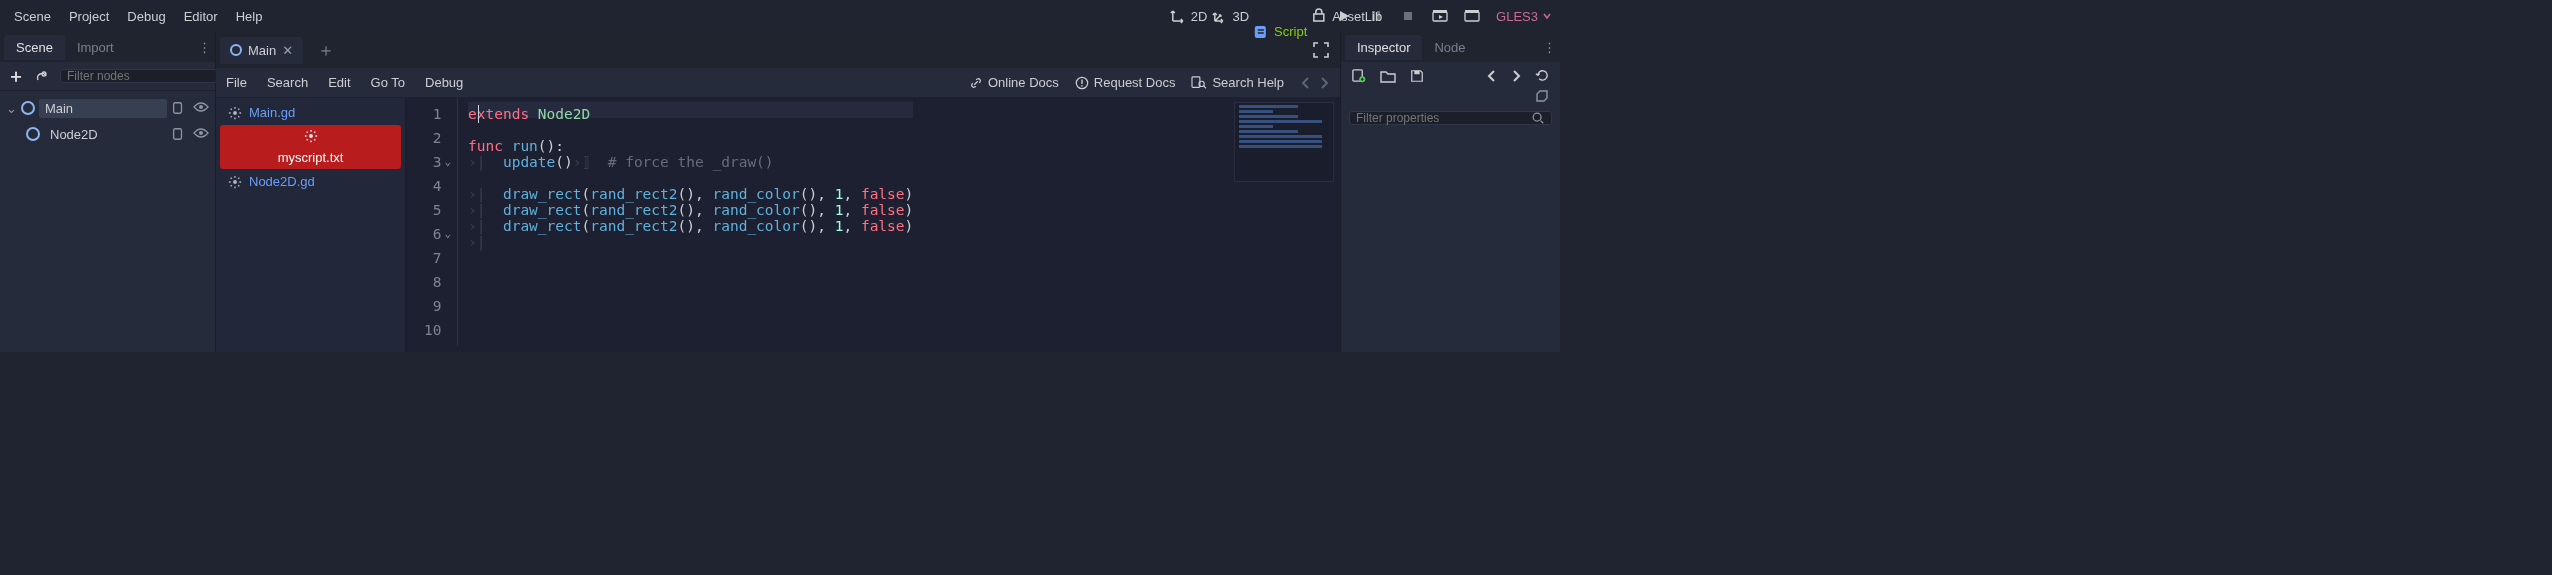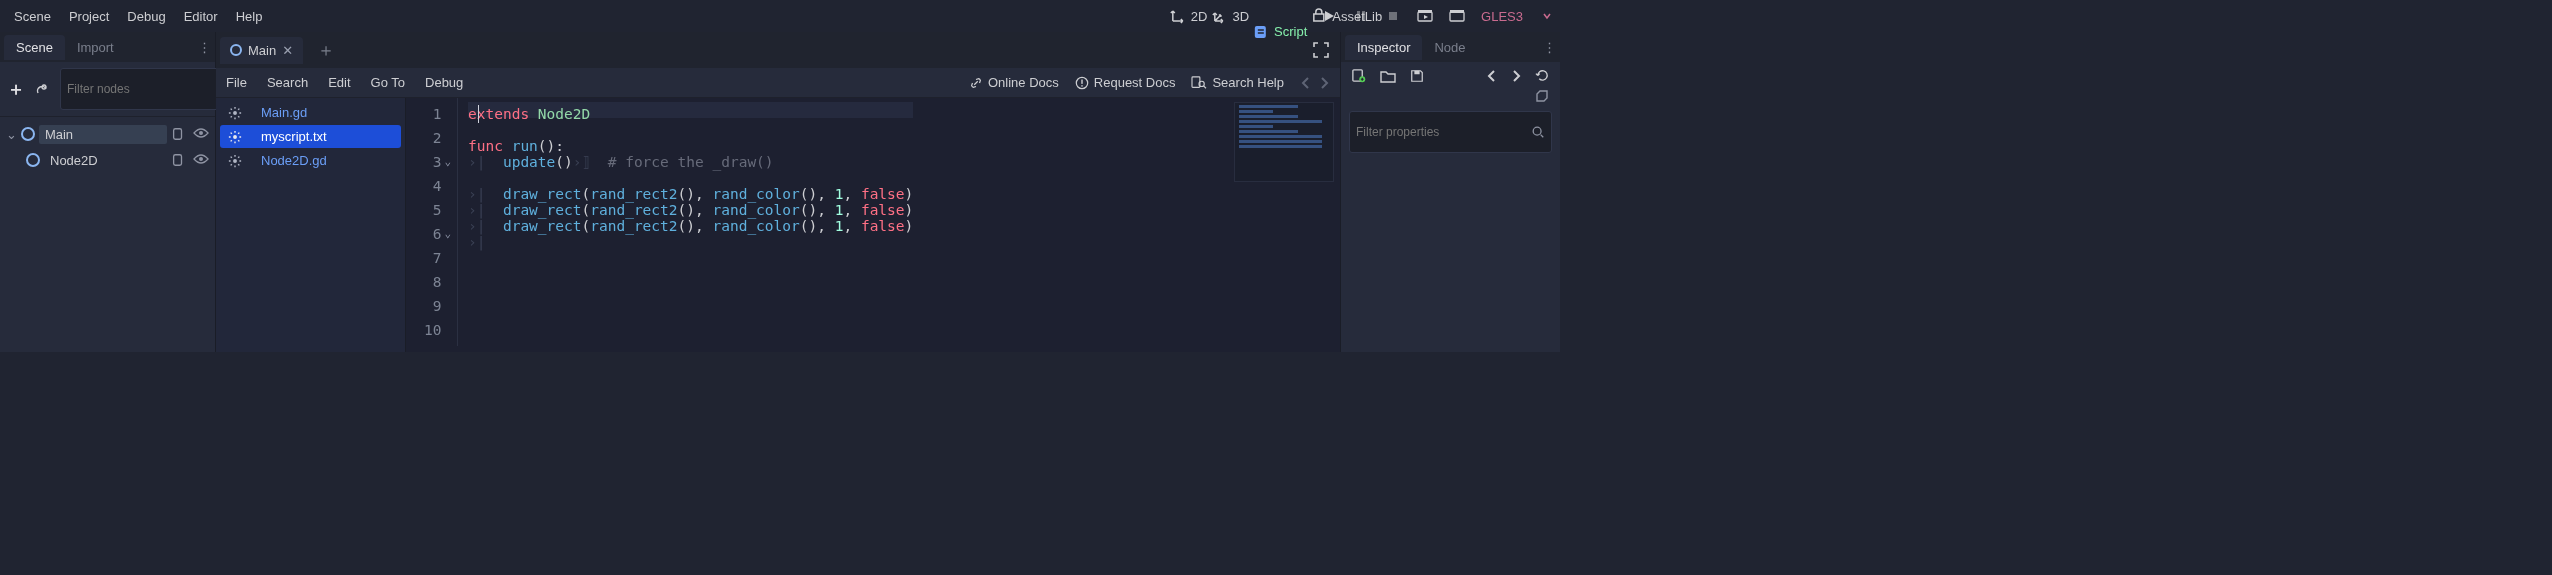--- a/index.html
+++ b/index.html
@@ -40,7 +40,7 @@
   gap: 16px;
 }
 .icon { display: inline-flex; align-items: center; justify-content: center; width: 16px; height: 16px; }
-.gles { color: #c96b8f; display:flex; align-items:center; gap:19px;}
+.gles { color: #c96b8f; display:flex; align-items:center; gap:4px;}
 .main-area {
   display: flex;
   height: calc(100% - 32px);

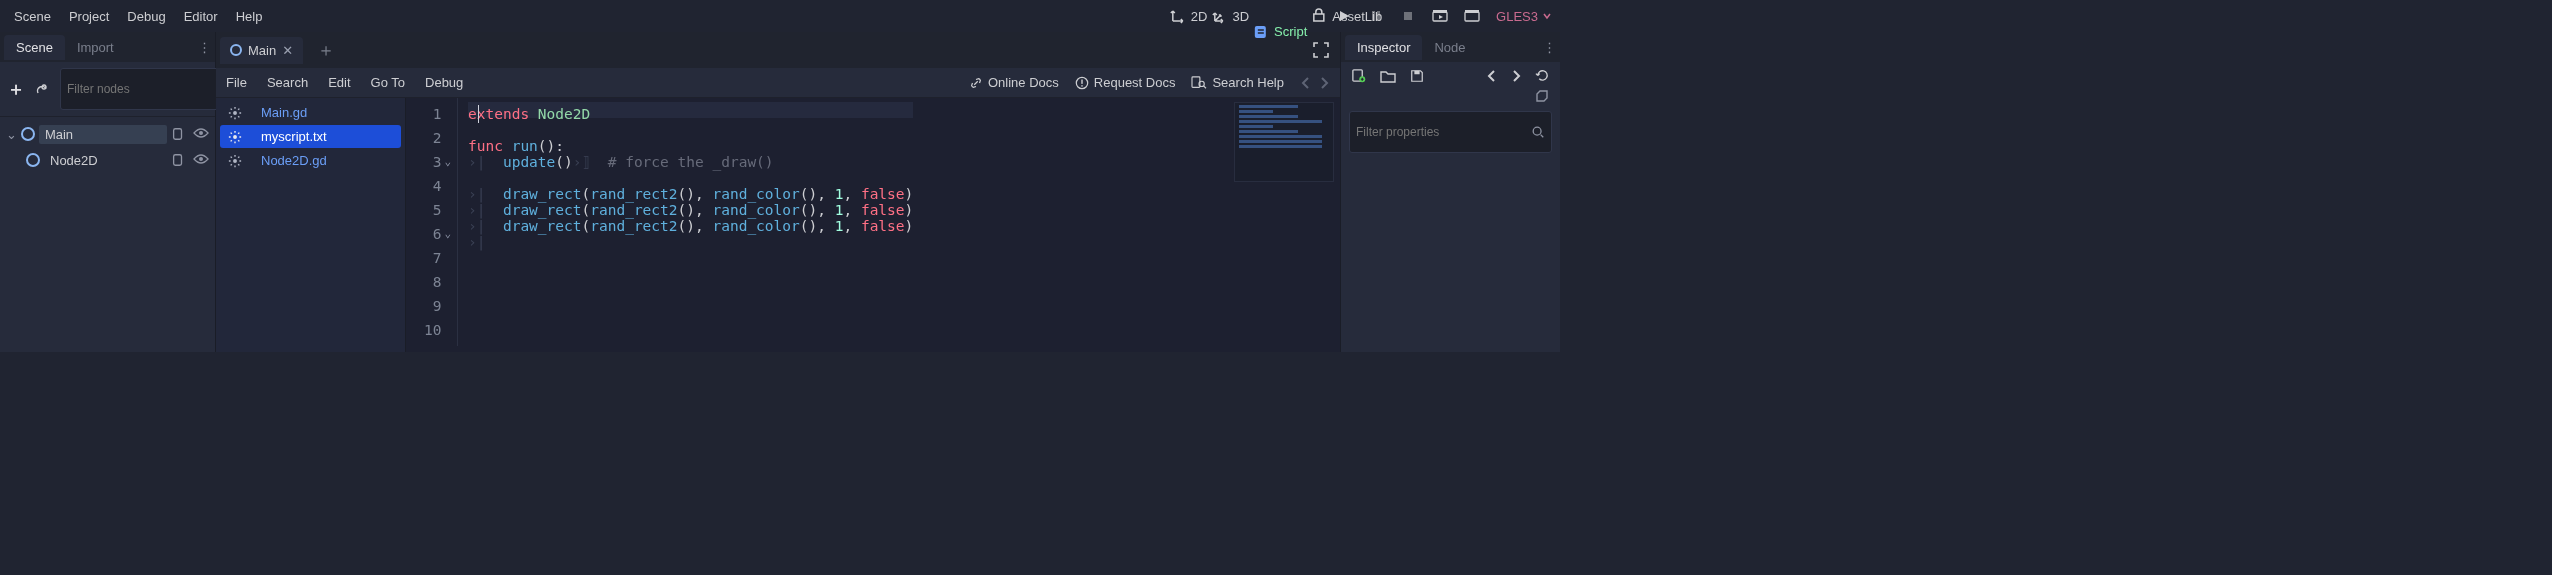--- a/index.html
+++ b/index.html
@@ -32,7 +32,7 @@
   height: 32px;
 }
 .switch-item { display: flex; align-items: center; gap: 5px; color: #cdced2; cursor: pointer; }
-.switch-item.active { color: #86efac; margin-top: 31px; }
+.switch-item.active { color: #84cc16; margin-top: 31px; }
 .right-controls {
   margin-left: auto;
   display: flex;

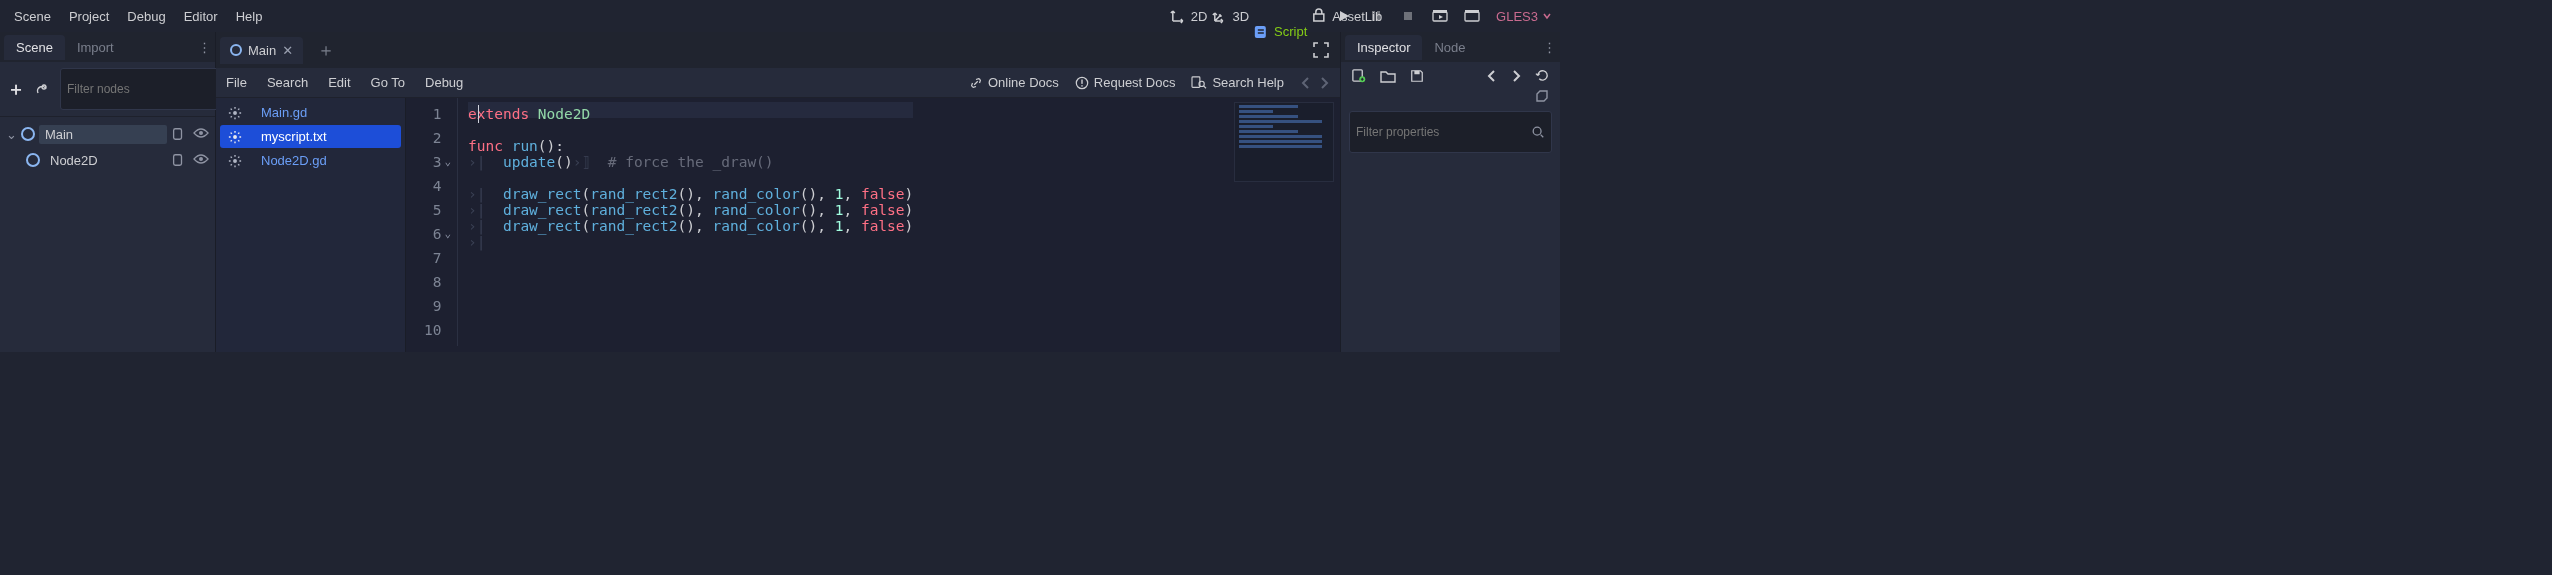--- a/index.html
+++ b/index.html
@@ -69,7 +69,7 @@
 }
 .filter-input {
   flex:1; display:flex; align-items:center;
-  background:#1c1f29; border:1px solid #30364a; border-radius:3px; padding:2px 6px; height:42px;
+  background:#1c1f29; border:1px solid #30364a; border-radius:3px; padding:2px 6px; height:14px;
 }
 .filter-input input {
   flex:1; background:transparent; border:none; color:#cdced2; outline:none; font-size:12px; min-width:0;

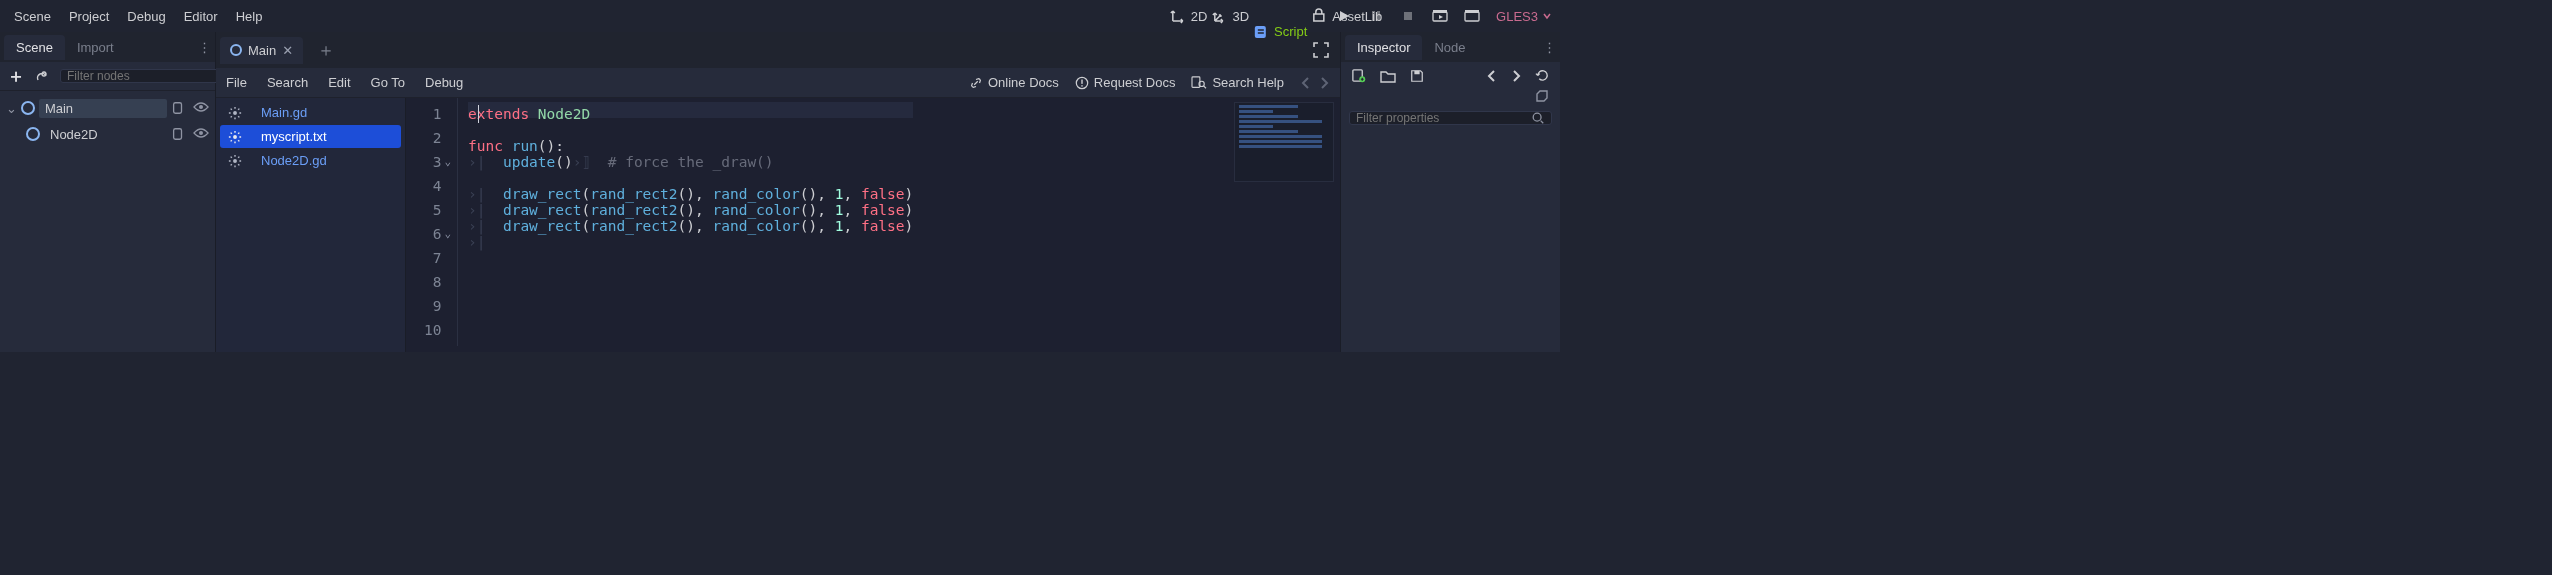--- a/index.html
+++ b/index.html
@@ -113,7 +113,7 @@
 .script-filter { padding:5px 6px; }
 .script-list { padding:2px 0;}
 .script-item {
-  display:flex; align-items:center; gap:19px; padding:4px 8px; cursor:pointer; border-radius:3px; margin:1px 4px;
+  display:flex; align-items:center; gap:7px; padding:4px 8px; cursor:pointer; border-radius:3px; margin:1px 4px;
 }
 .script-item.selected { background:#1d4ed8; color:#fff;}
 .script-item.blue { color:#6b9ef7; }

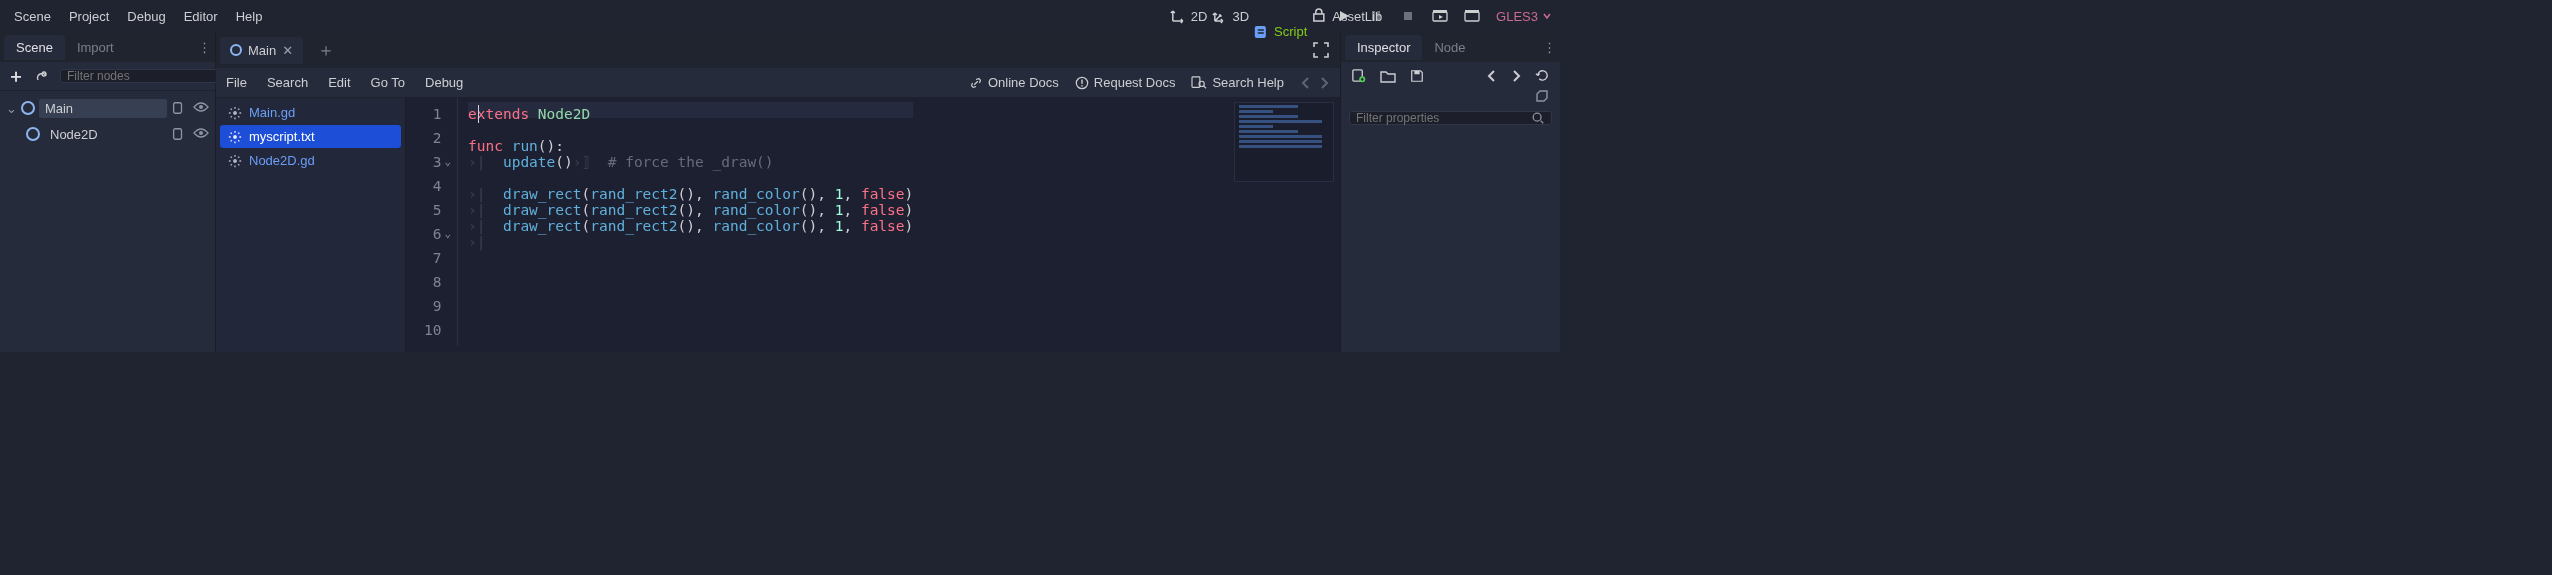--- a/index.html
+++ b/index.html
@@ -115,7 +115,7 @@
 .script-item {
   display:flex; align-items:center; gap:7px; padding:4px 8px; cursor:pointer; border-radius:3px; margin:1px 4px;
 }
-.script-item.selected { background:#1d4ed8; color:#fff;}
+.script-item.selected { background:#b91c1c; color:#fff;flex-direction:column;}
 .script-item.blue { color:#6b9ef7; }
 .gear-icon { color:#b0b5c4; }
 

